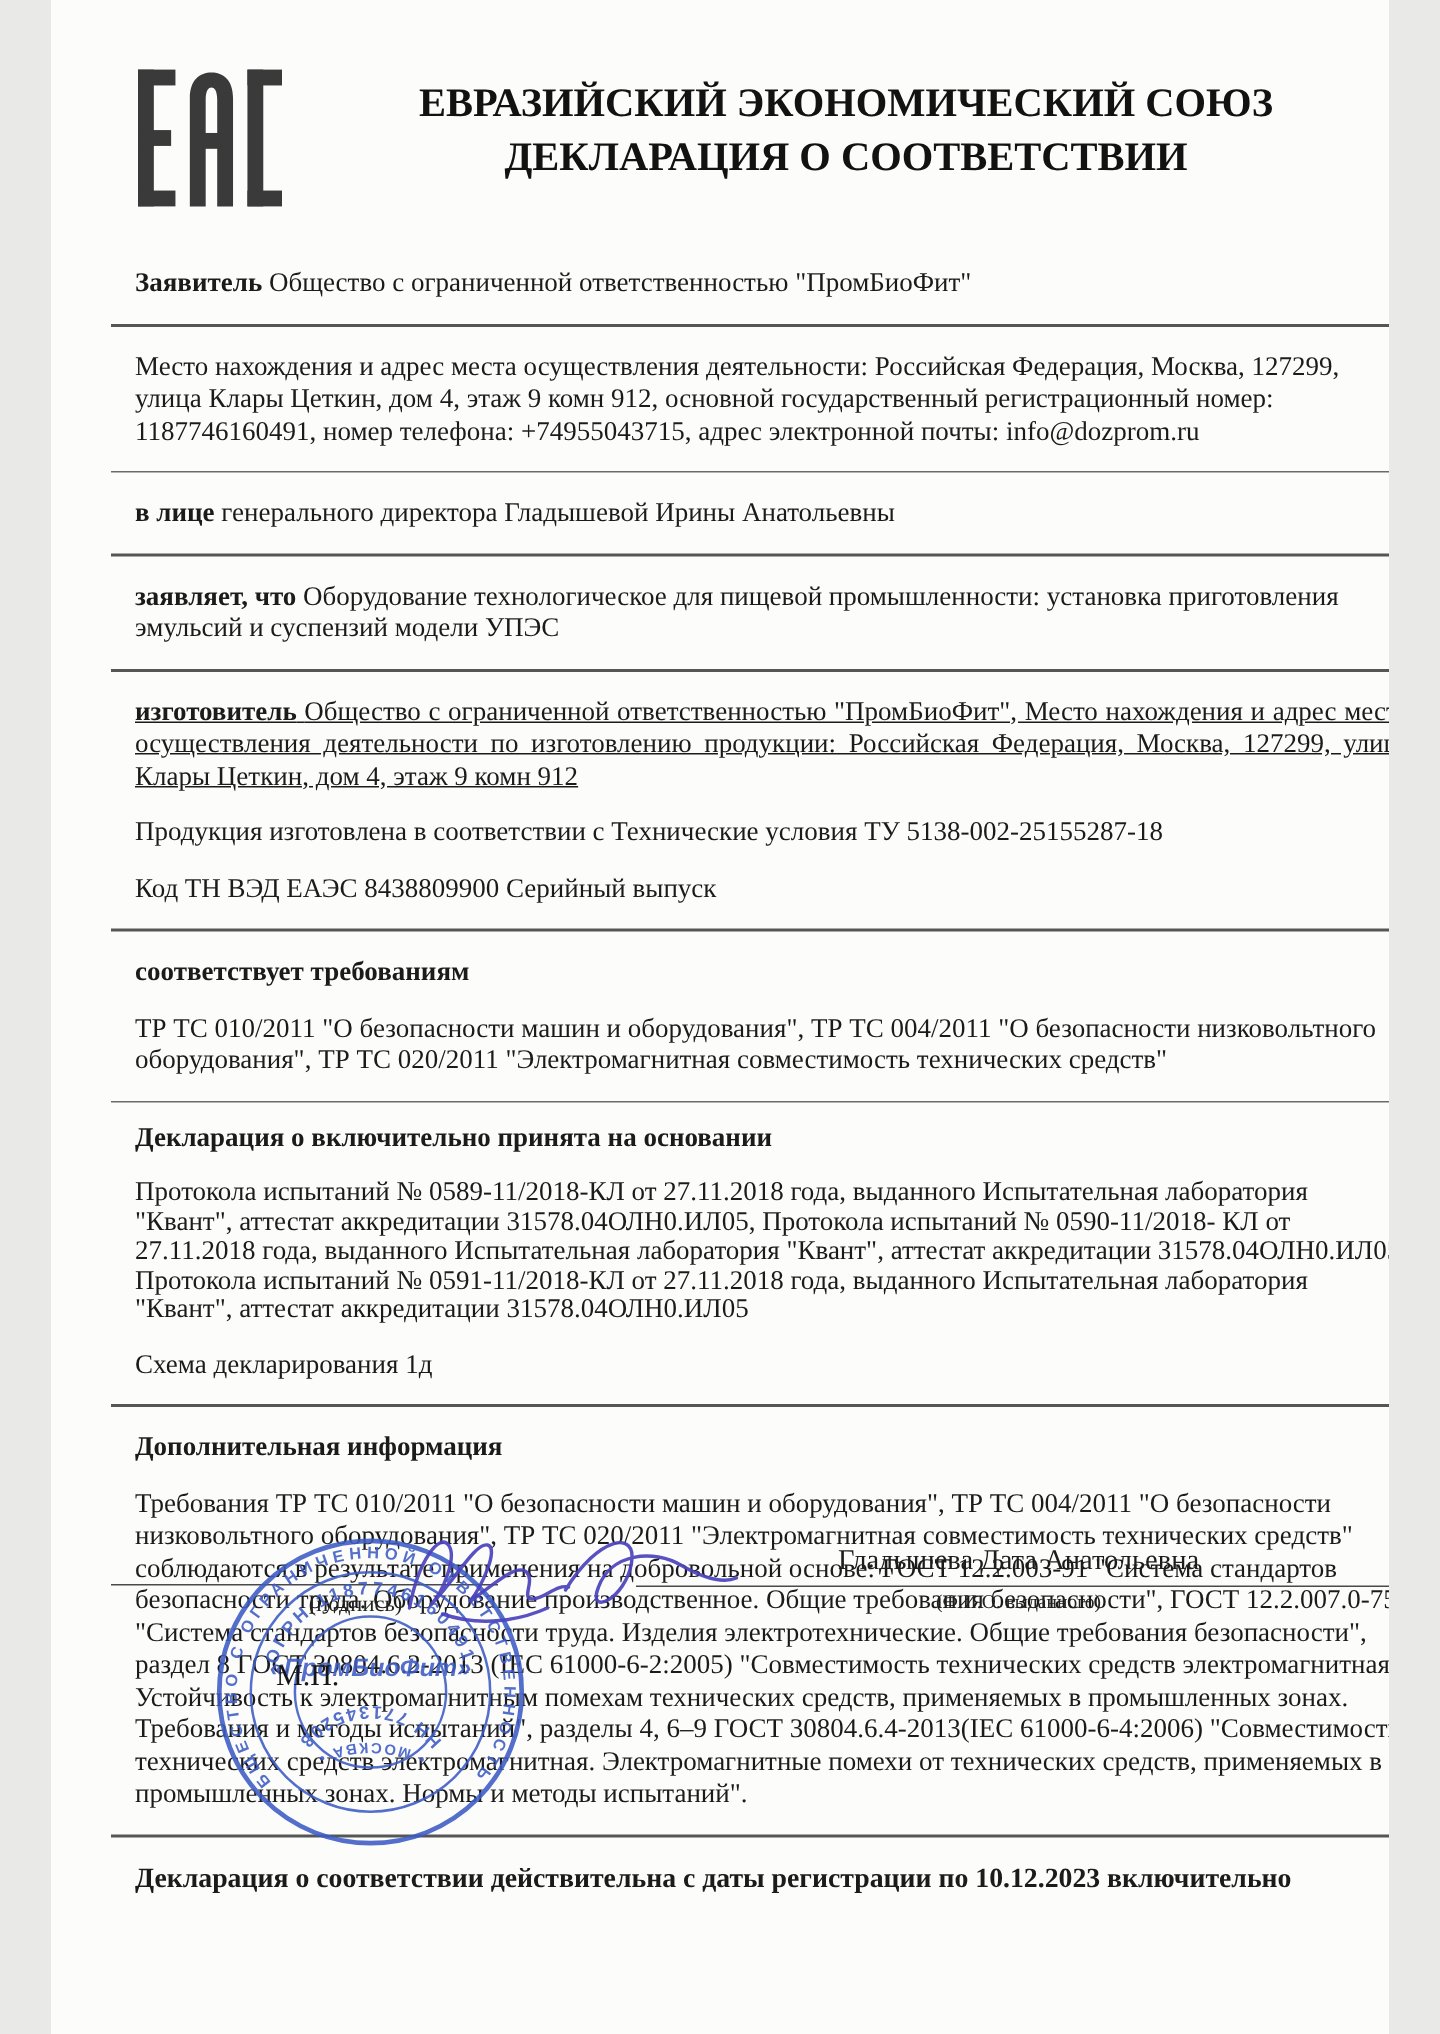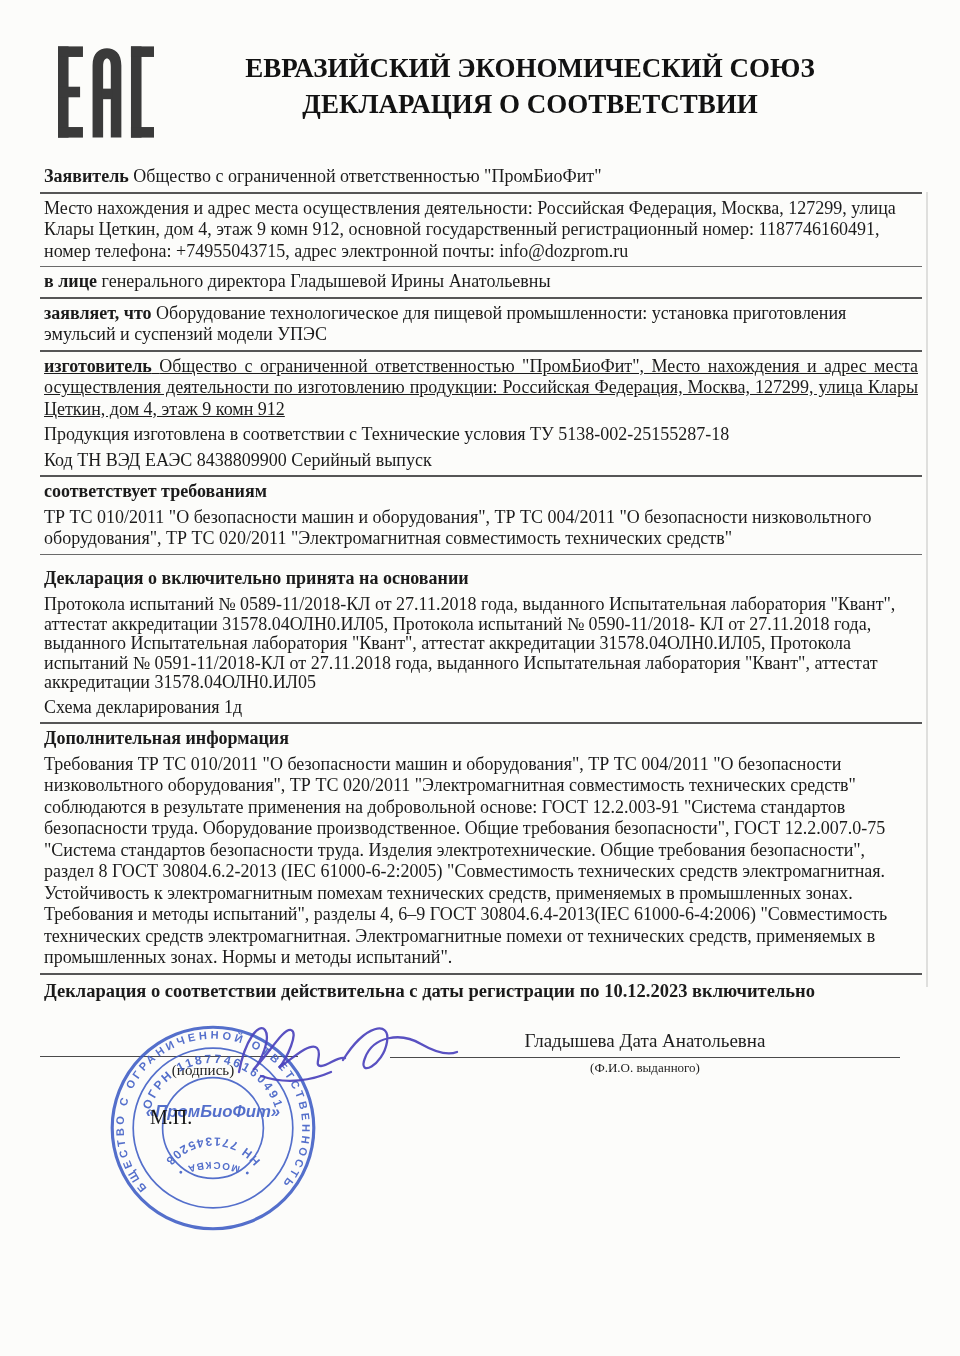--- a/index.html
+++ b/index.html
@@ -4,7 +4,7 @@
 <style>
   html,body { margin:0; padding:0; background:#e9e9e7; }
   .page {
-    position:relative; width:960px; height:1356px; margin:0 auto;
+    position:relative; width:892px; height:1356px; margin:0 auto;
     background:#fcfcfa; overflow:hidden;
     font-family:"Liberation Serif", serif; color:#1b1b1b;
   }

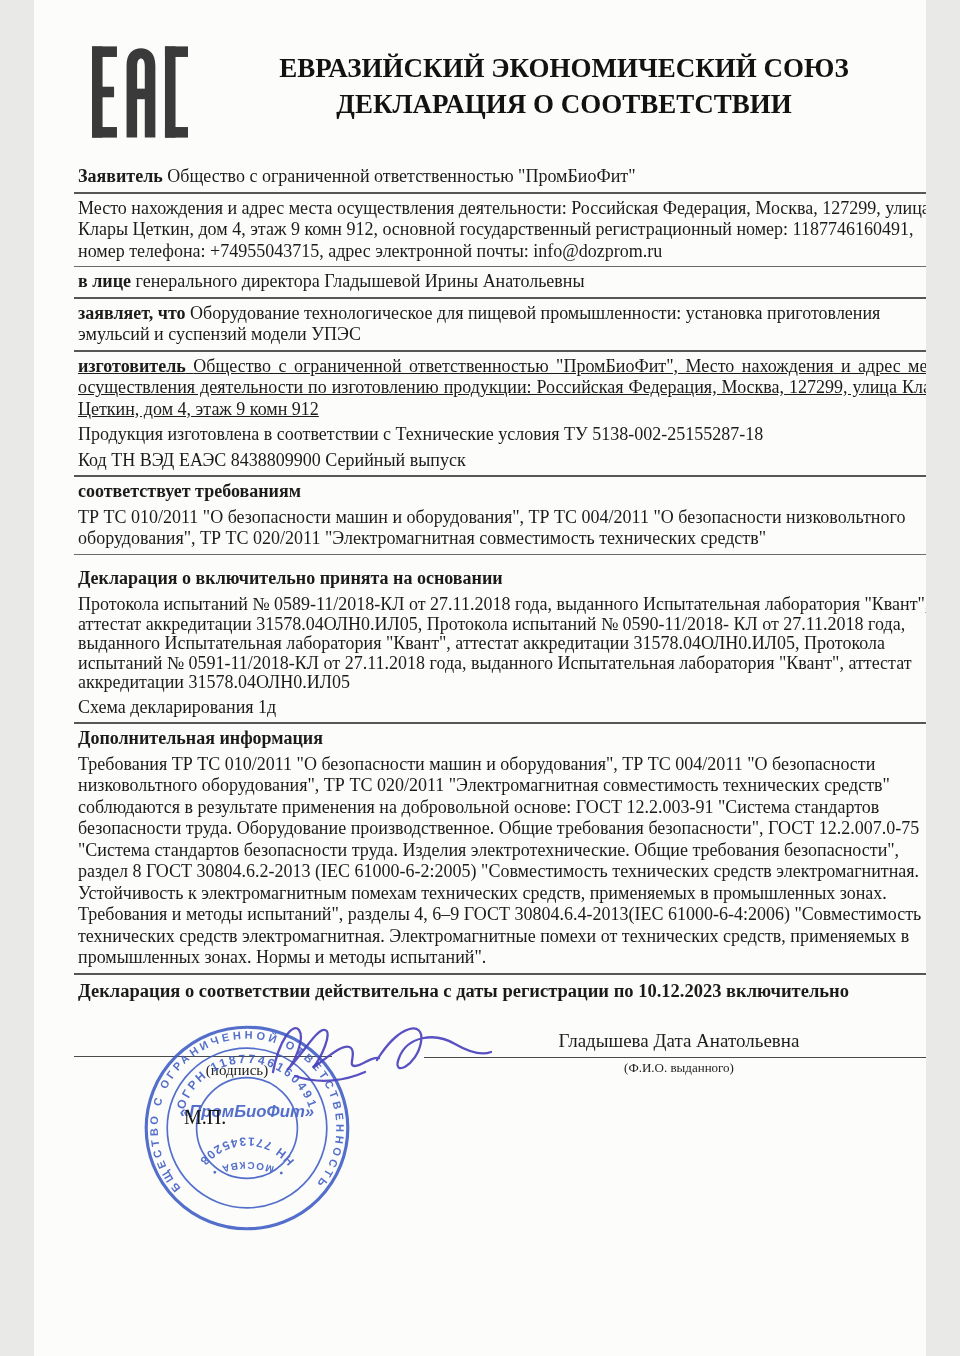--- a/index.html
+++ b/index.html
@@ -14,7 +14,7 @@
            font-weight:bold; font-size:27px; line-height:36px; color:#121212; }
   
   .content { position:absolute; left:40px; top:158px; width:882px; font-size:18px; line-height:21.5px; }
-  .content p { margin:4px; }
+  .content p { margin:16px; }
   .hr { height:0; border-top:2px solid #565656; margin:3px 0; }
   .hr.thin { border-top:1.5px solid #6a6a6a; }
   .applicant { padding-top:4px; }

